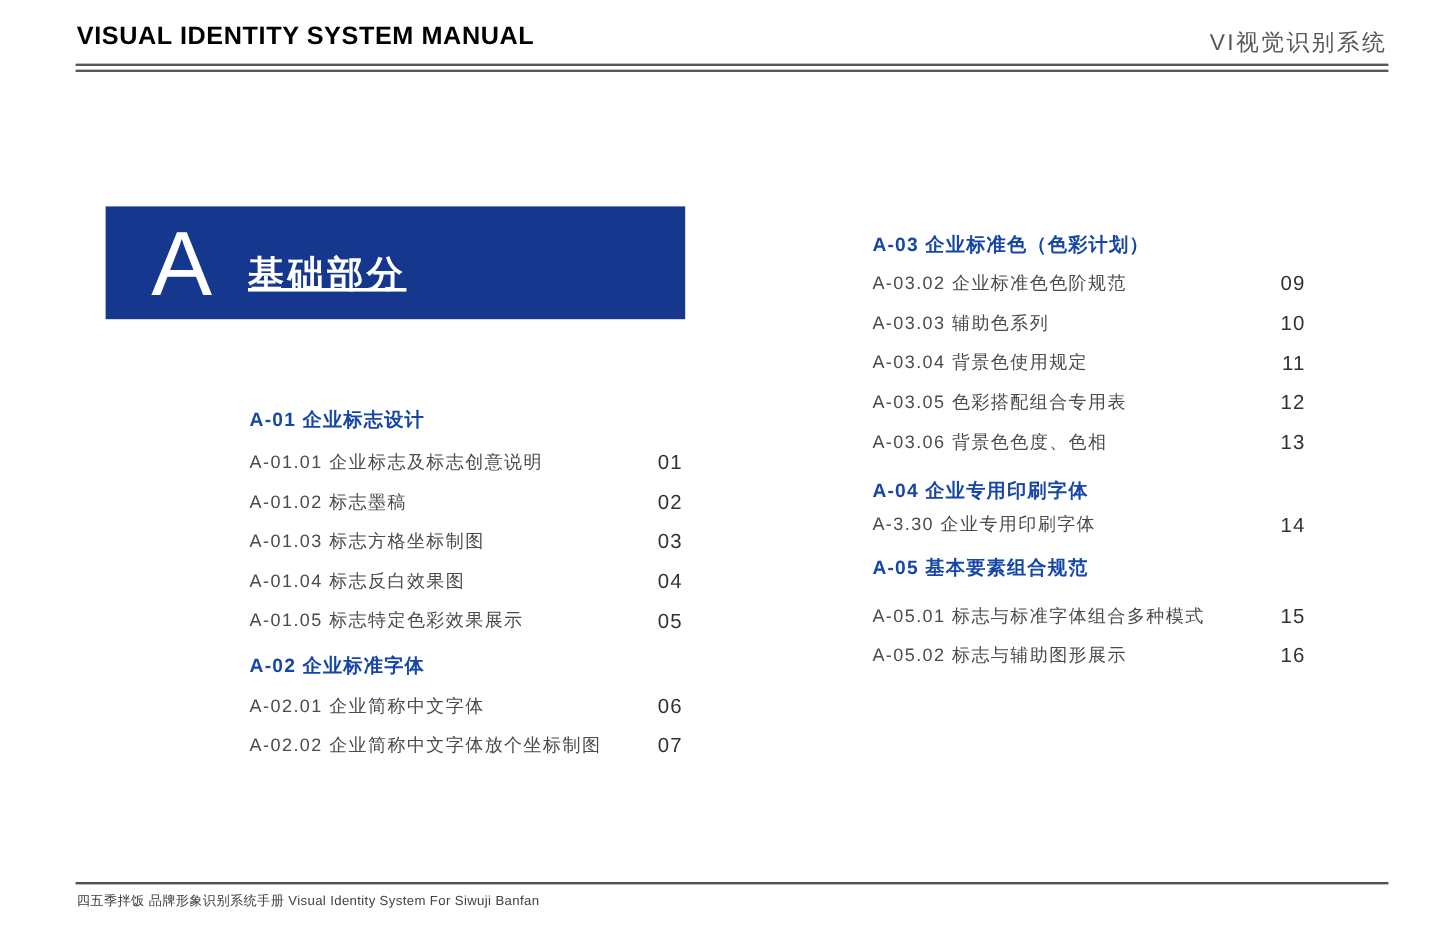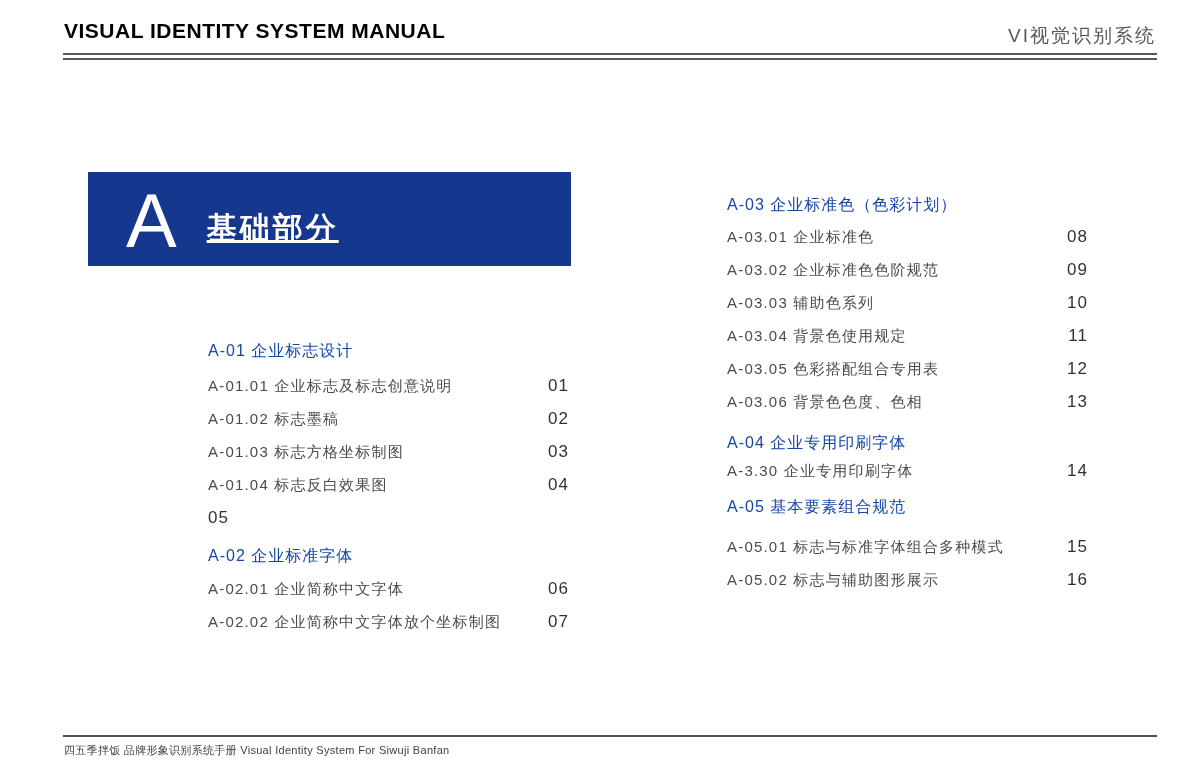--- a/index.html
+++ b/index.html
@@ -72,7 +72,7 @@
 
   .toc-heading {
     font-size: 16px;
-    font-weight: 400;
+    font-weight: 700;
     letter-spacing: 1px;
     color: #1747a6;
     line-height: 20px;

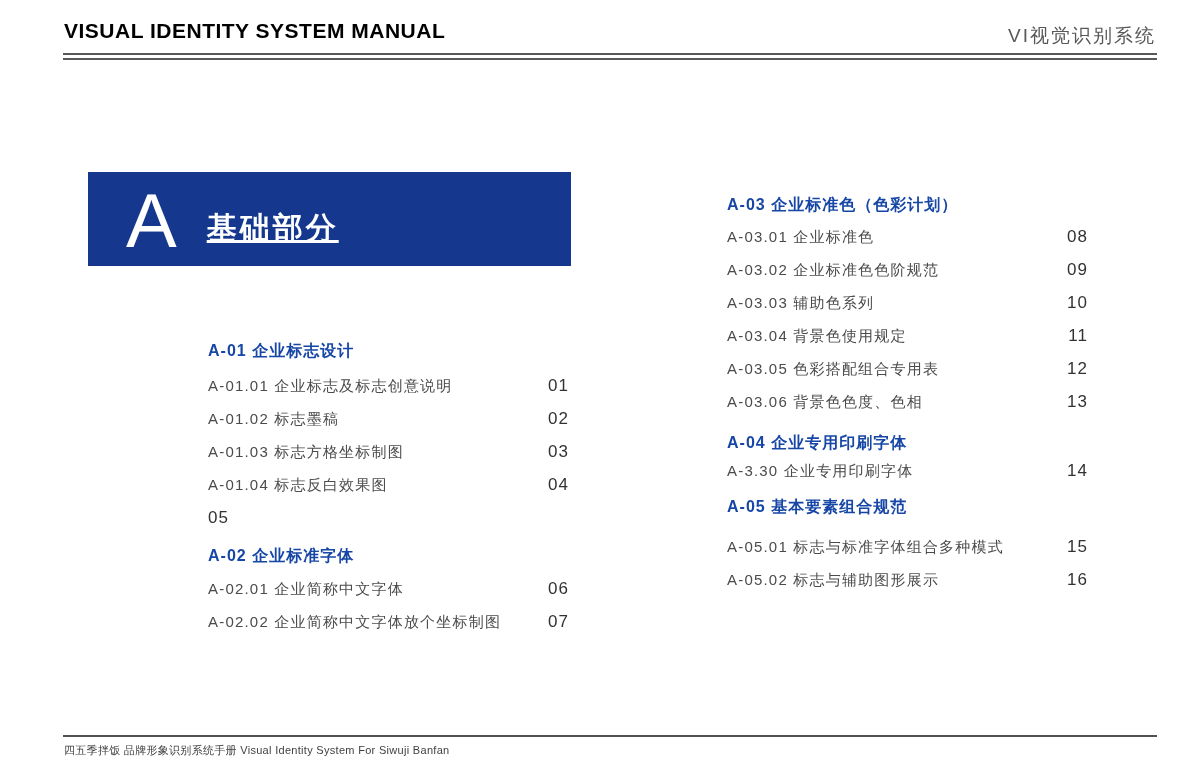--- a/index.html
+++ b/index.html
@@ -175,10 +175,6 @@
   <div class="toc-section sec-1">
     <div class="toc-heading">A-03 企业标准色（色彩计划）</div>
     <div class="toc-row">
-      <span class="toc-label">A-03.01 企业标准色</span>
-      <span class="toc-page">08</span>
-    </div>
-    <div class="toc-row">
       <span class="toc-label">A-03.02 企业标准色色阶规范</span>
       <span class="toc-page">09</span>
     </div>

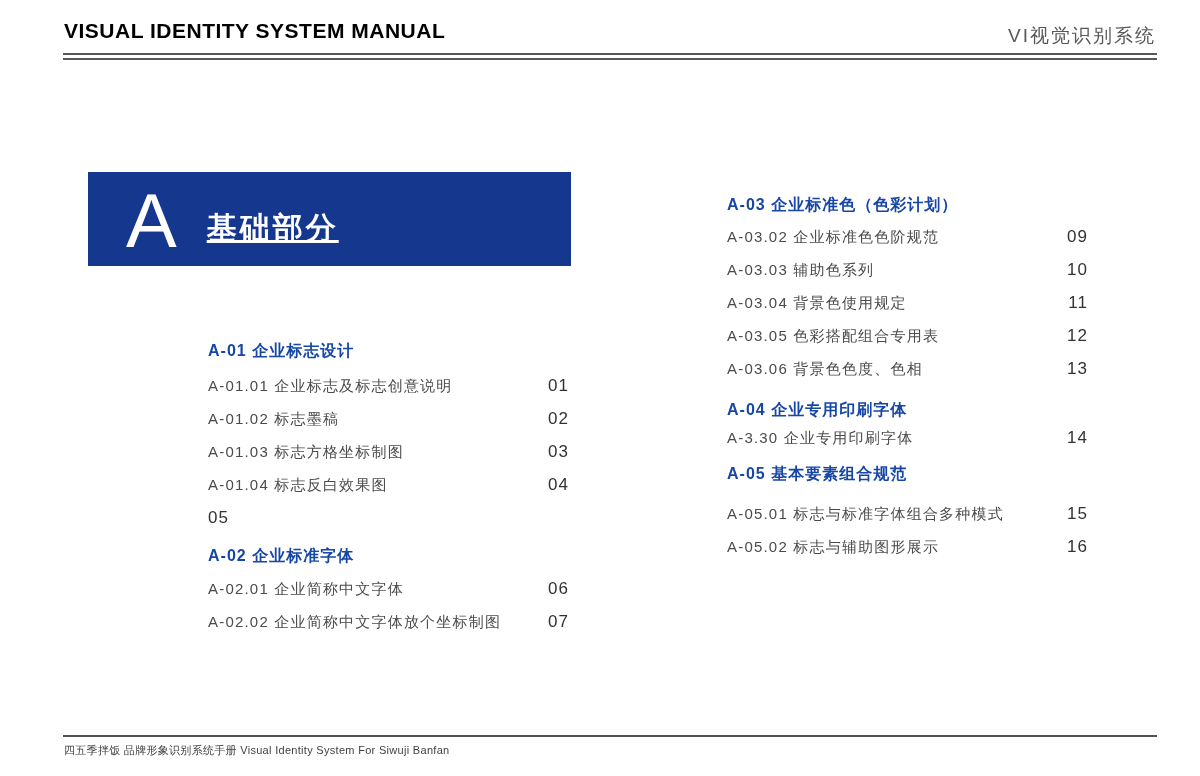--- a/index.html
+++ b/index.html
@@ -154,6 +154,7 @@
       <span class="toc-page">04</span>
     </div>
     <div class="toc-row">
+      <span class="toc-label">A-01.05 标志特定色彩效果展示</span>
       <span class="toc-page">05</span>
     </div>
   </div>

